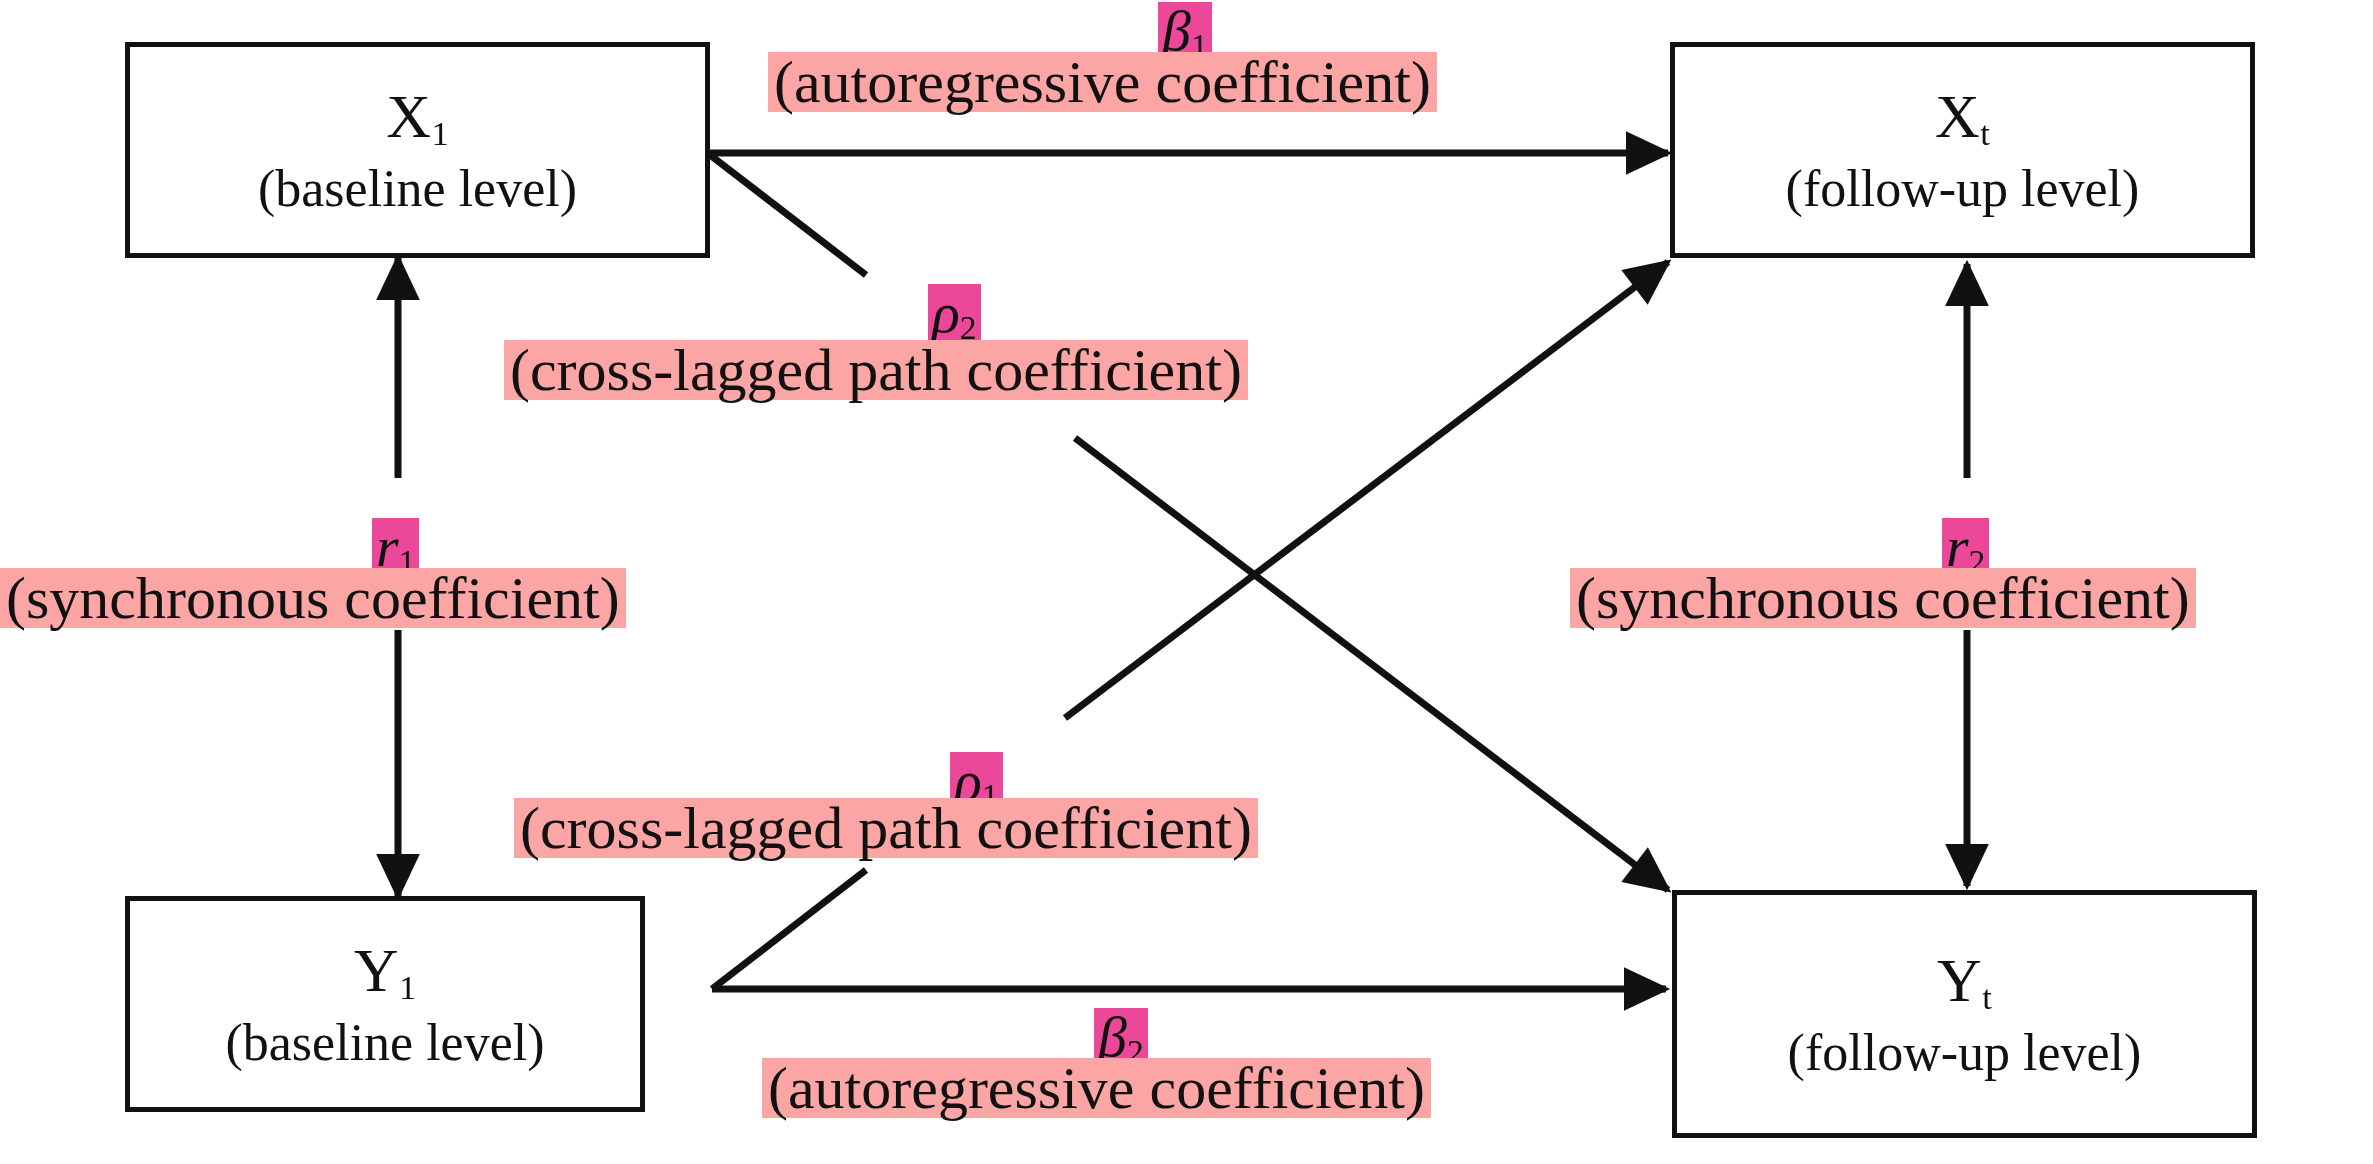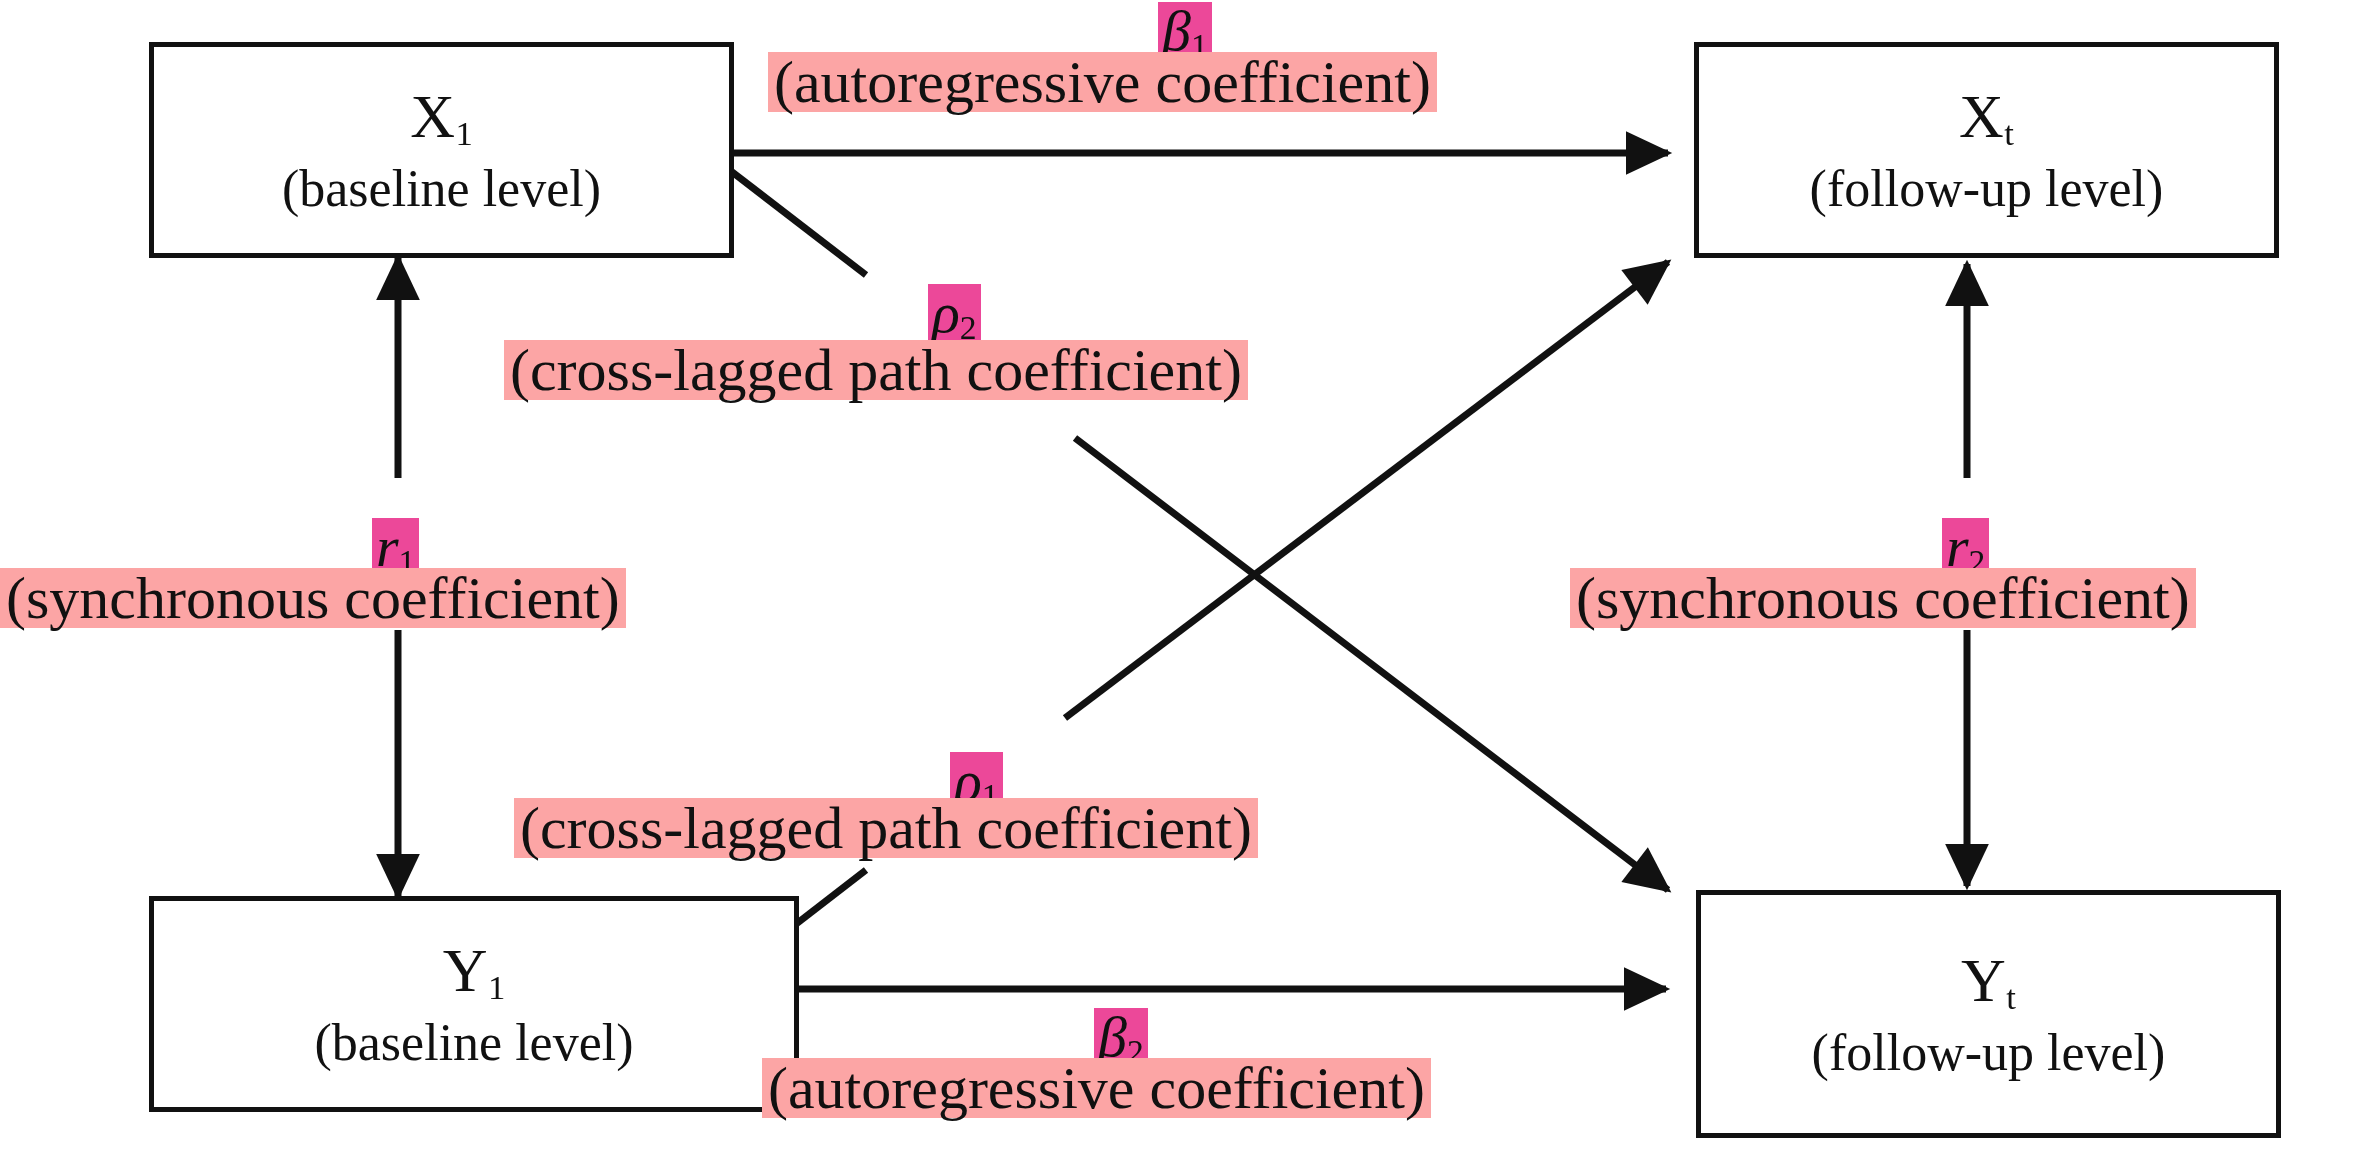--- a/index.html
+++ b/index.html
@@ -34,7 +34,6 @@
     align-items: center;
     justify-content: center;
     line-height: 1.12;
-    margin-left: 24px;
   }
   .node-var {
     font-size: 62px;

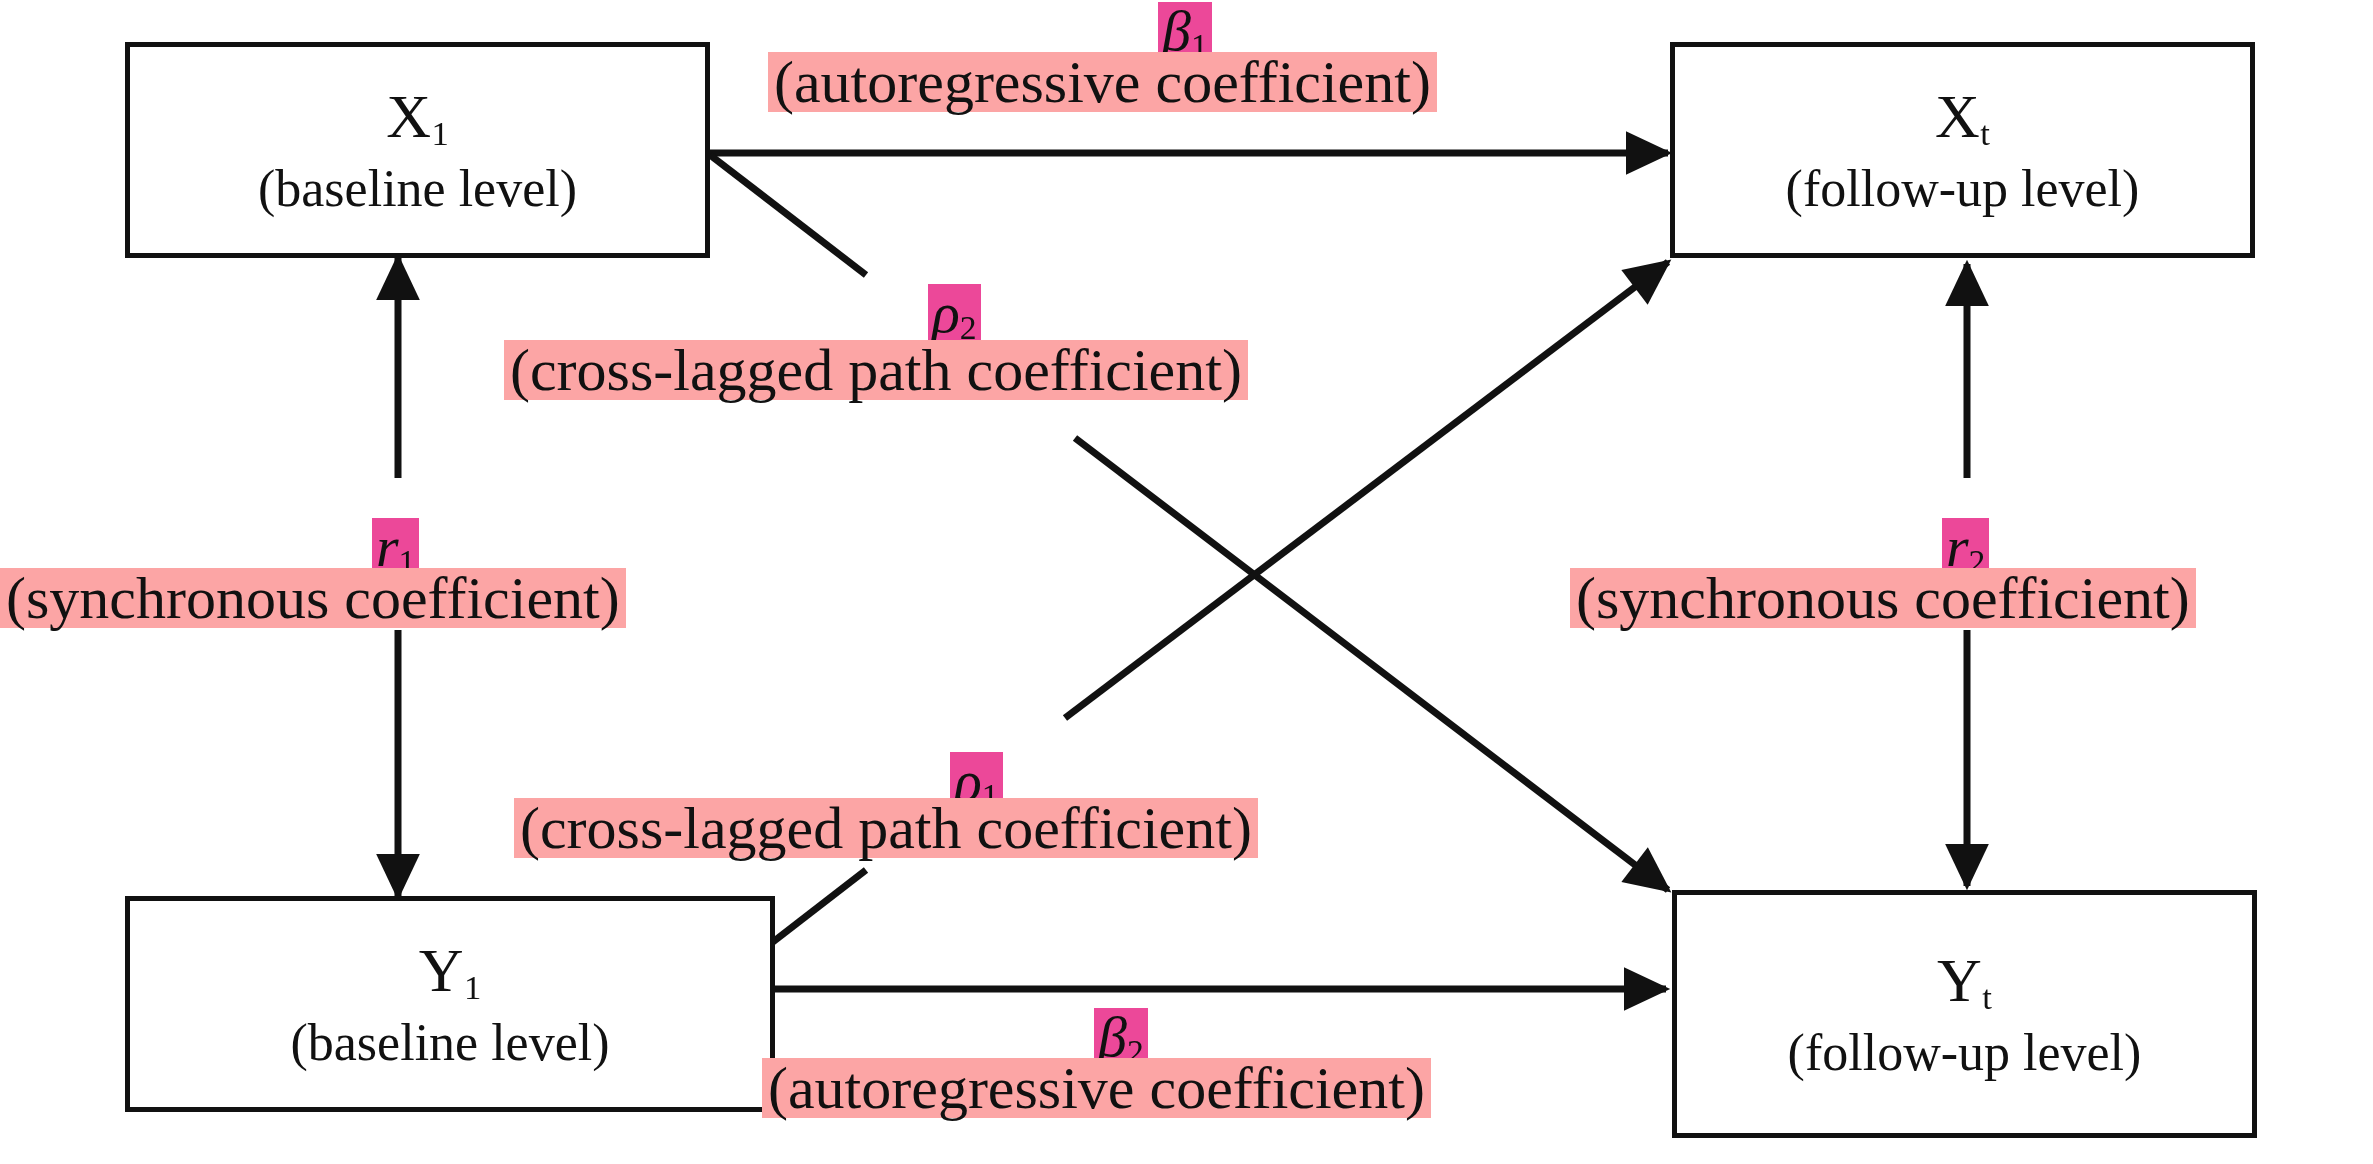--- a/index.html
+++ b/index.html
@@ -116,7 +116,7 @@
     <div class="node-sub">(follow-up level)</div>
   </div>
 
-  <div class="node-box" style="left:125px; top:896px; width:650px; height:216px;">
+  <div class="node-box" style="left:125px; top:896px; width:520px; height:216px;">
     <div class="node-var">
       <span>Y</span><sub>1</sub>
     </div>

